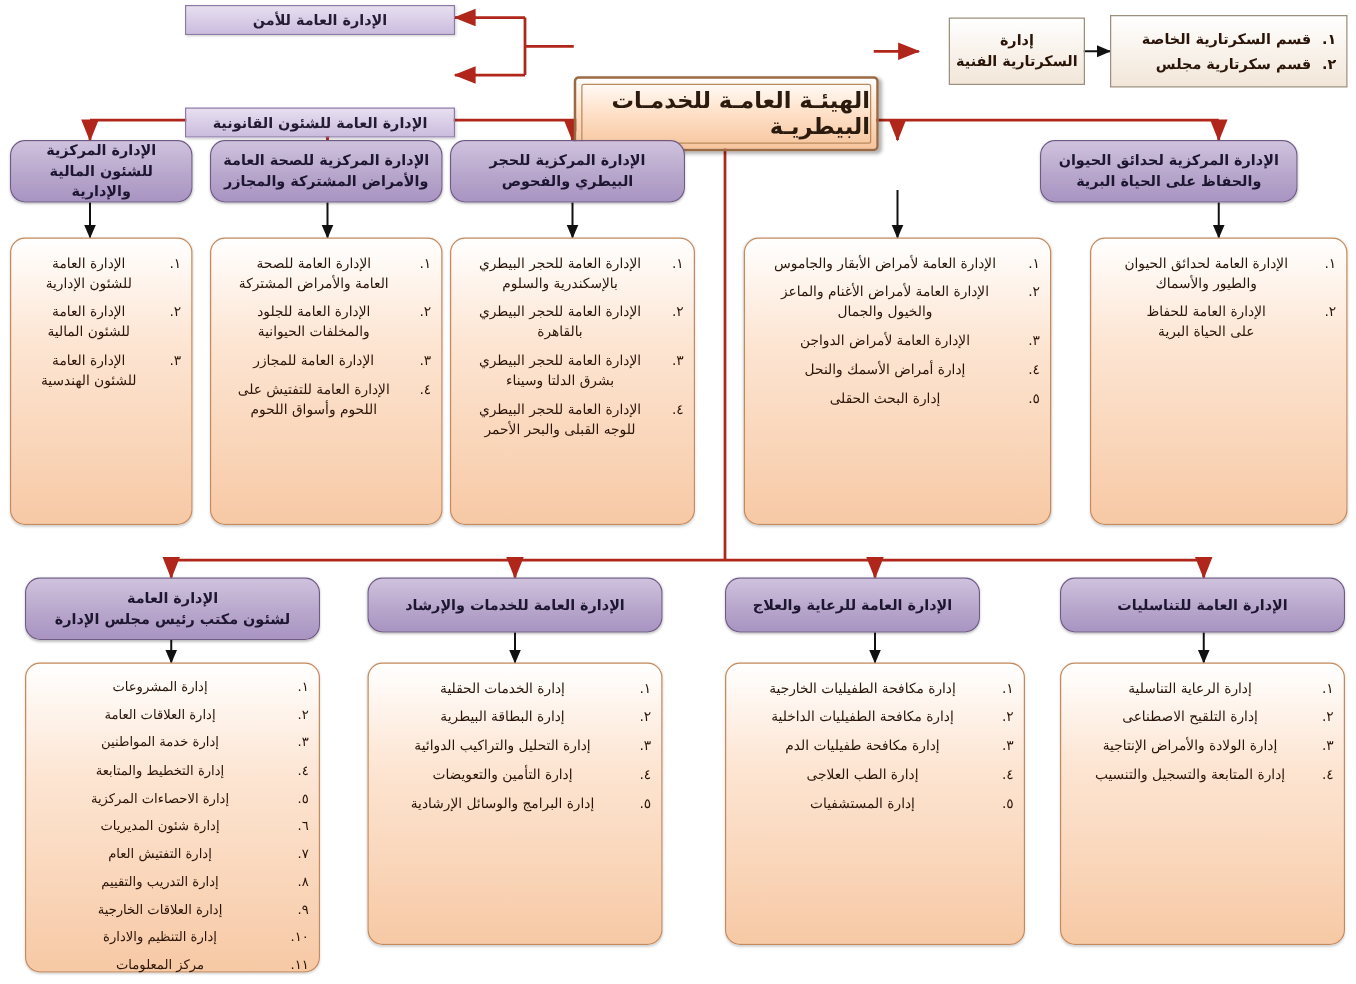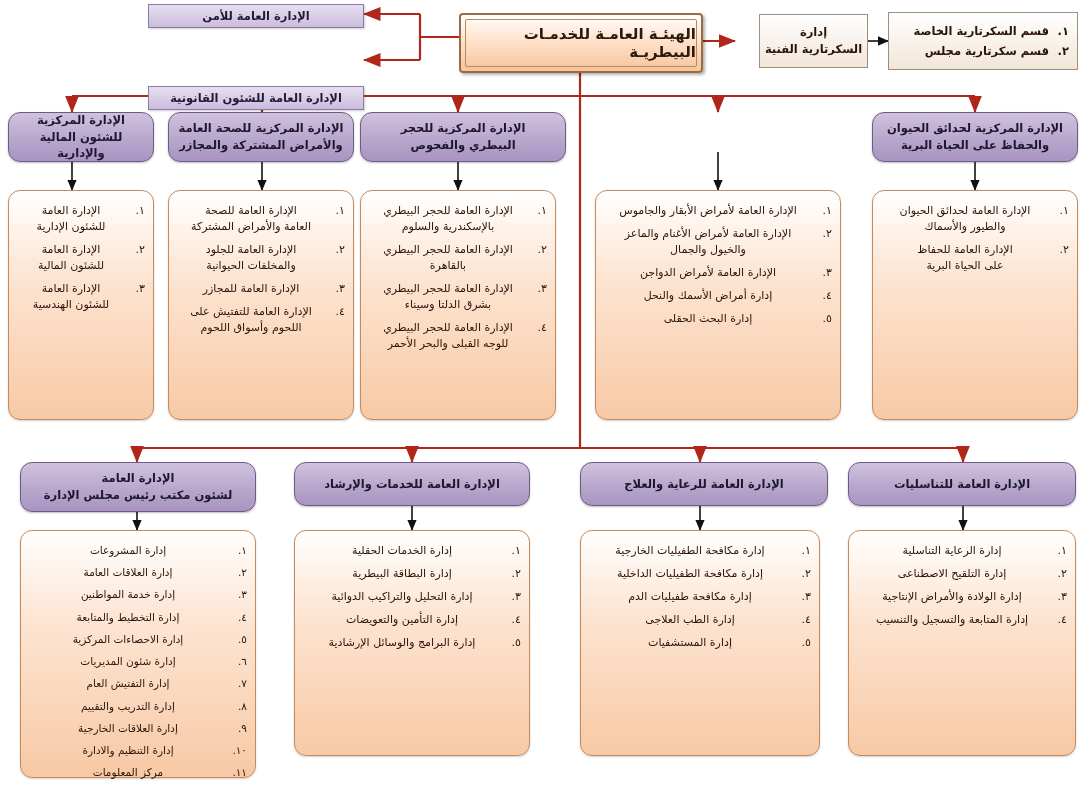--- a/index.html
+++ b/index.html
@@ -63,8 +63,9 @@
     border-radius:4px;
     box-shadow:2px 2px 3px rgba(0,0,0,.3);
     display:flex;align-items:center;justify-content:center;
-    font-weight:bold;font-size:15px;
+    font-weight:bold;font-size:18px;
     letter-spacing:.3px;
+    margin-top:48px;
   }
   .root .inner{
     position:absolute;inset:4px;border:1px solid #b98a5e;border-radius:2px;

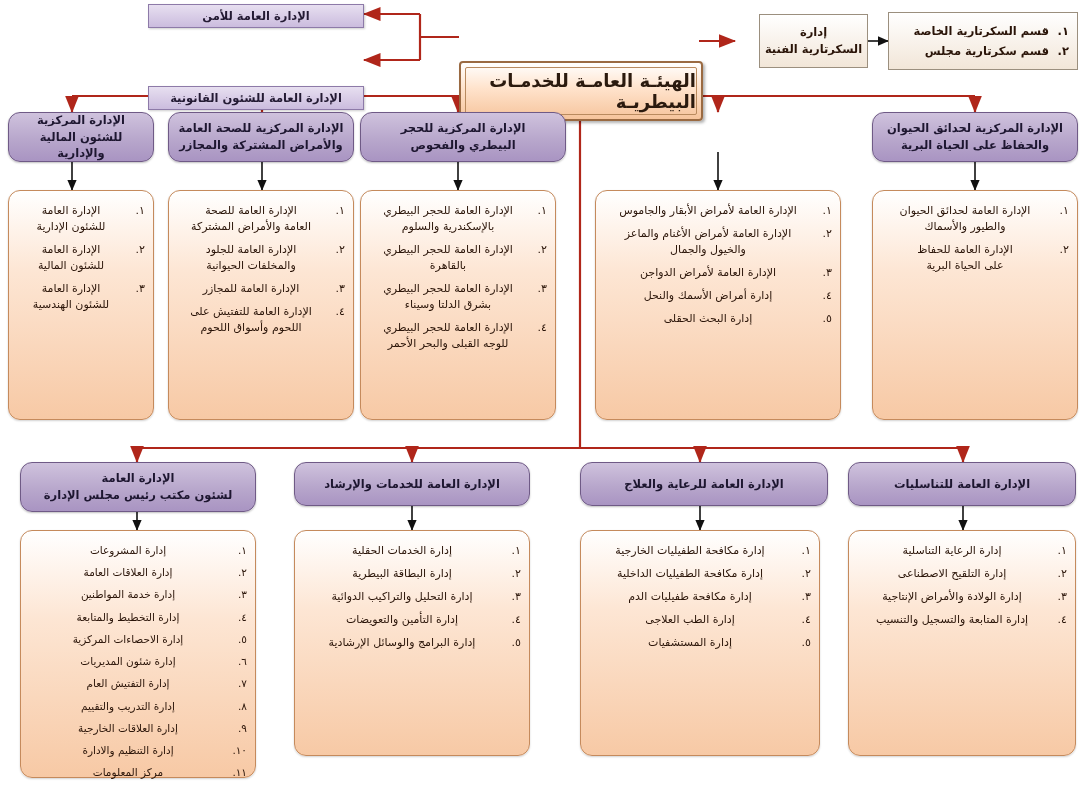--- a/index.html
+++ b/index.html
@@ -233,7 +233,7 @@
     </ol>
   </div>
 
-  <div class="box hdr" style="left:360px;top:112px;width:206px;height:50px;">
+  <div class="box hdr" style="left:360px;top:112px;width:188px;height:50px;">
     <span style="white-space:pre-line;">الإدارة المركزية للحجر
 البيطري والفحوص</span>
   </div>

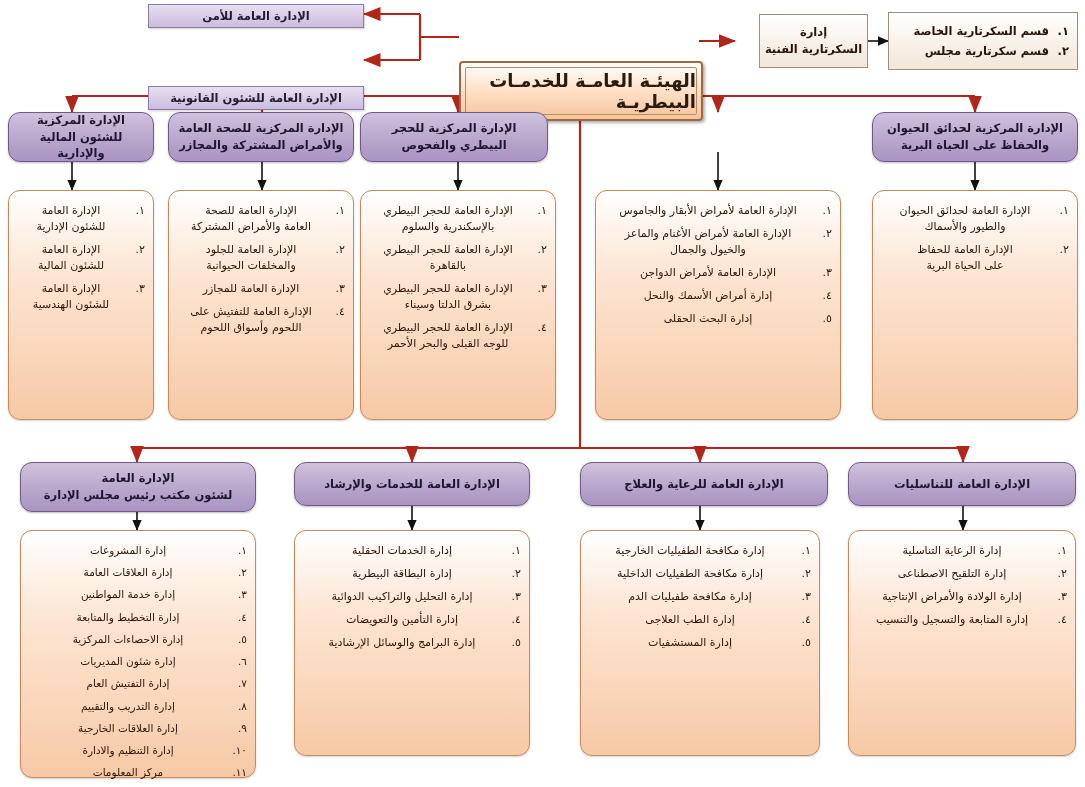--- a/index.html
+++ b/index.html
@@ -188,7 +188,7 @@
     </div>
   </div>
 
-  <div class="box hdr" style="left:872px;top:112px;width:206px;height:50px;">
+  <div class="box hdr" style="left:832px;top:112px;width:206px;height:50px;">
     <span style="white-space:pre-line;">الإدارة المركزية لحدائق الحيوان
 والحفاظ على الحياة البرية</span>
   </div>

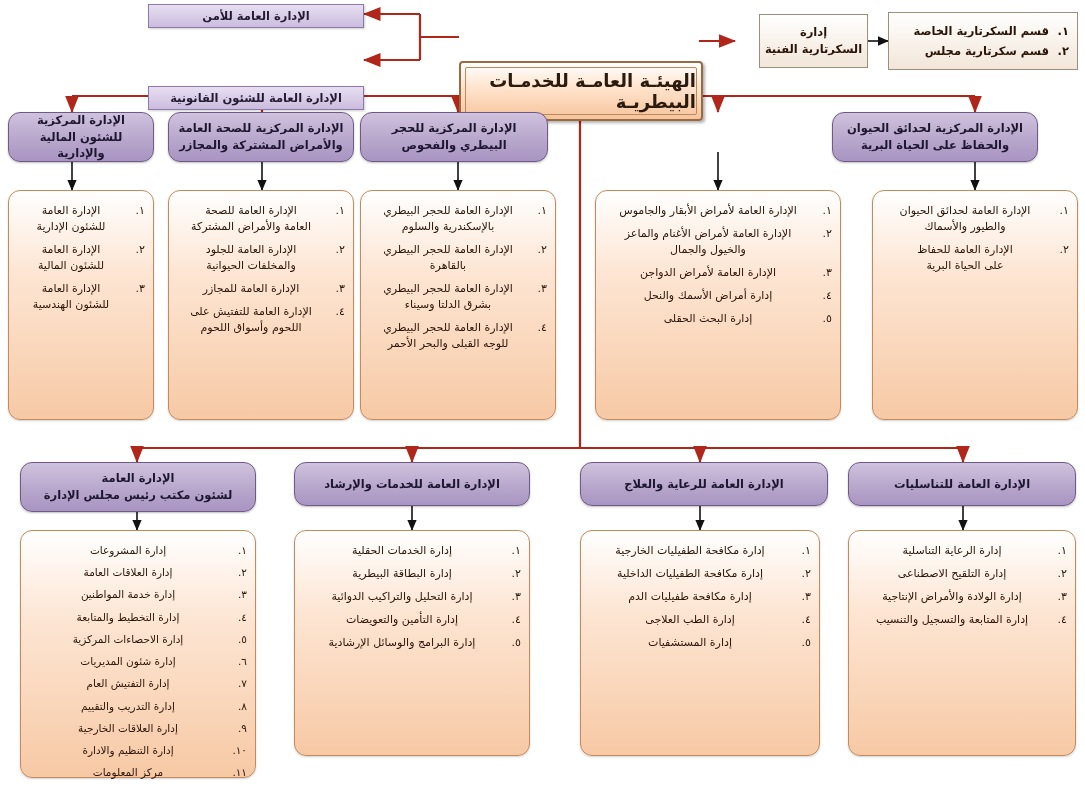--- a/index.html
+++ b/index.html
@@ -338,7 +338,7 @@
     </ol>
   </div>
 
-  <div class="box hdr" style="left:580px;top:462px;width:248px;height:44px;">
+  <div class="box hdr" style="left:580px;top:462px;width:204px;height:44px;">
     <span style="white-space:pre-line;">الإدارة العامة للرعاية والعلاج</span>
   </div>
   <div class="box body" style="left:580px;top:530px;width:240px;height:226px;">

